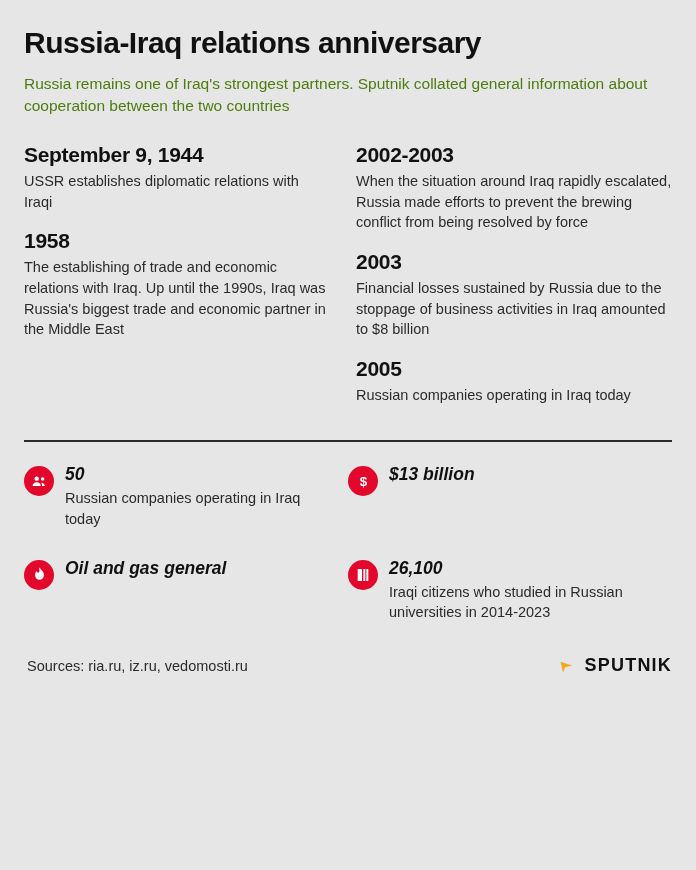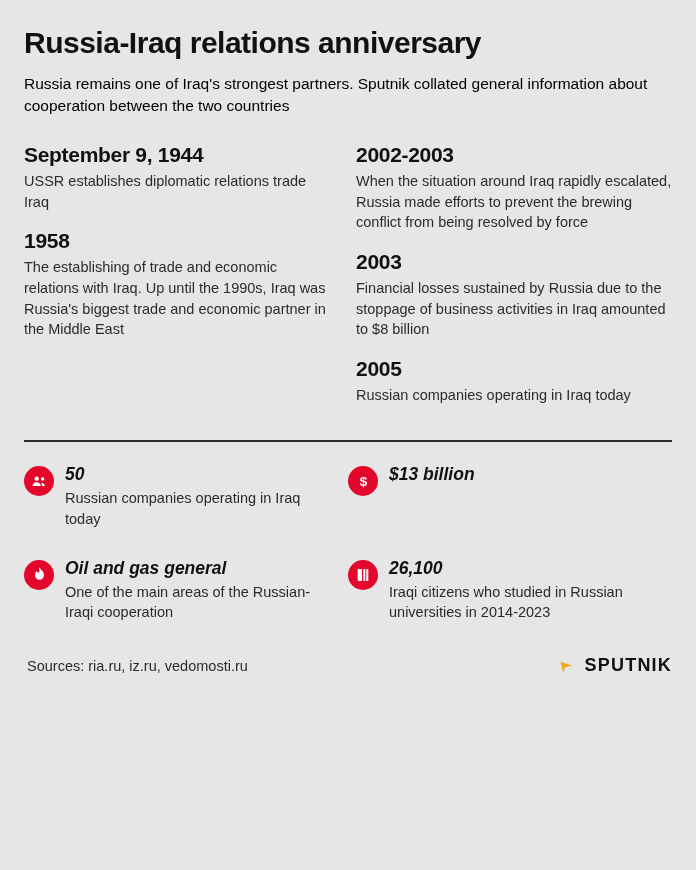--- a/index.html
+++ b/index.html
@@ -23,7 +23,7 @@
   .subtitle {
     font-size:15.5px;
     line-height:1.42;
-    color:#000000;
+    color:#4d7c0f;
     max-width:630px;
     margin-bottom:26px;
   }

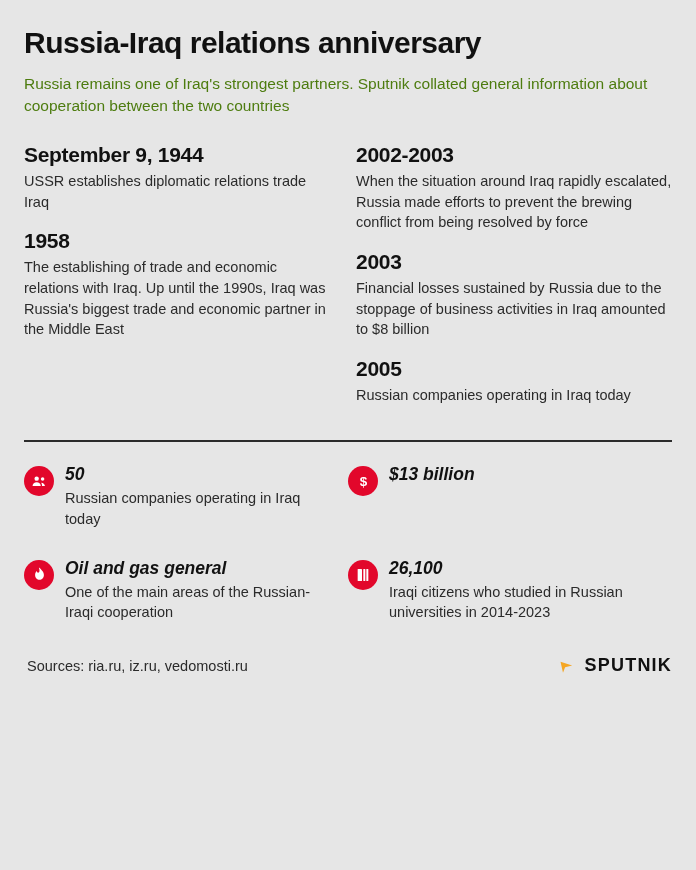--- a/index.html
+++ b/index.html
@@ -126,7 +126,7 @@
 
       <div class="event">
         <div class="event-year">September 9, 1944</div>
-        <div class="event-text">USSR establishes diplomatic relations trade Iraq</div>
+        <div class="event-text">USSR establishes diplomatic relations with Iraqi</div>
       </div>
 
       <div class="event">

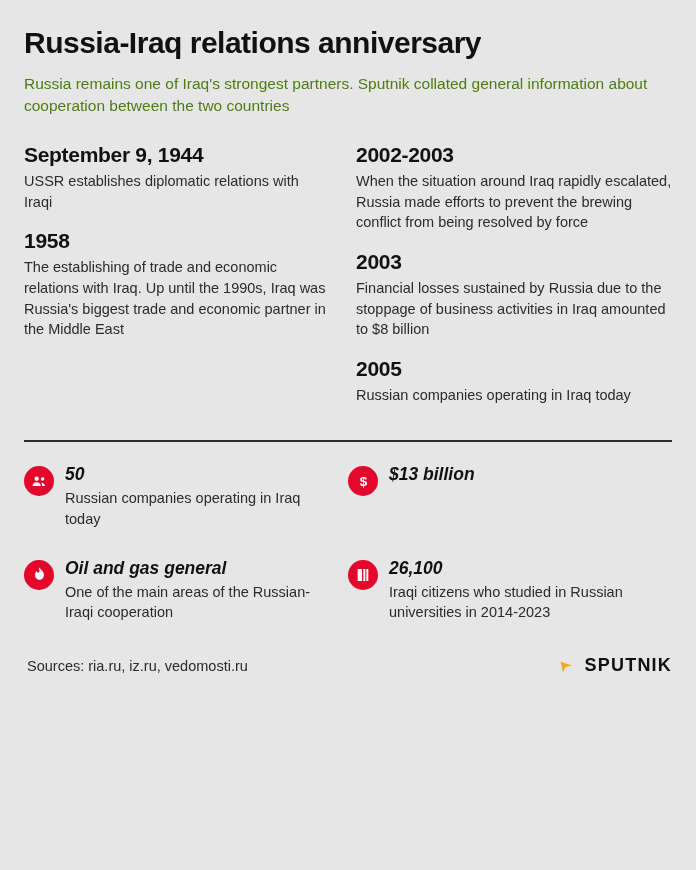--- a/index.html
+++ b/index.html
@@ -194,7 +194,6 @@
       </div>
       <div class="fact-body">
         <div class="fact-value">Oil and gas general</div>
-        <div class="fact-desc">One of the main areas of the Russian-Iraqi cooperation</div>
       </div>
     </div>
 

